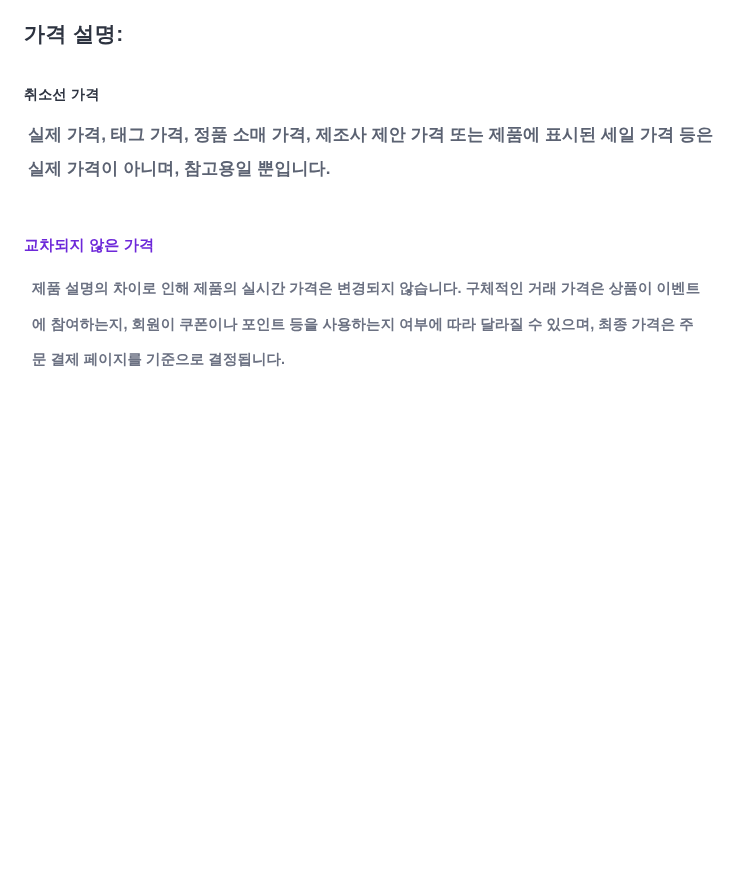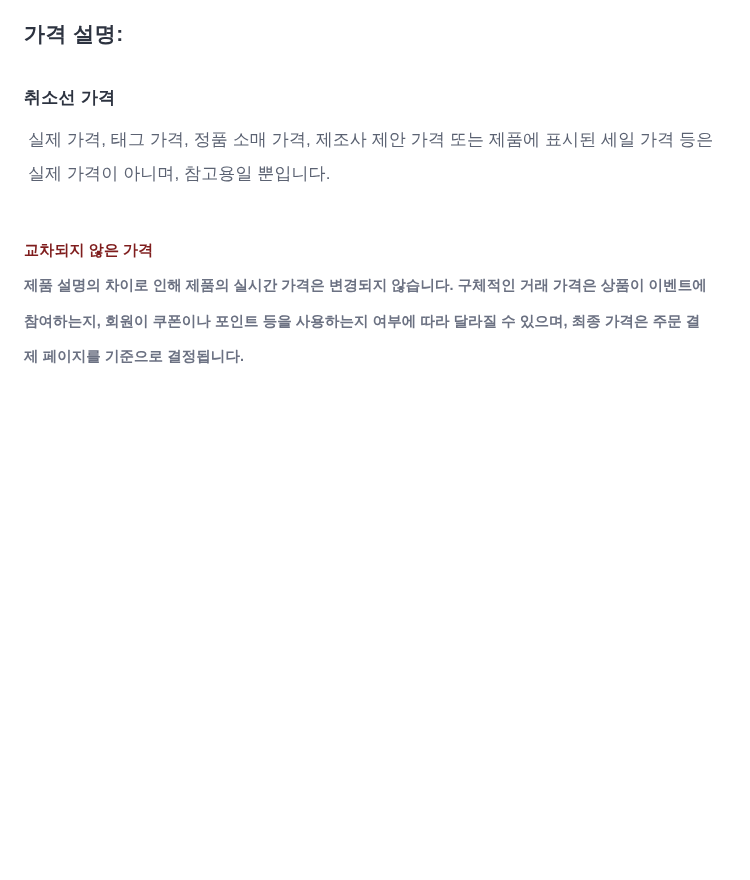--- a/index.html
+++ b/index.html
@@ -33,7 +33,7 @@
     margin-top: 0;
   }
   .section-title {
-    font-size: 17px;
+    font-size: 14px;
     font-weight: bold;
     color: #2d3340;
     letter-spacing: 0.3px;

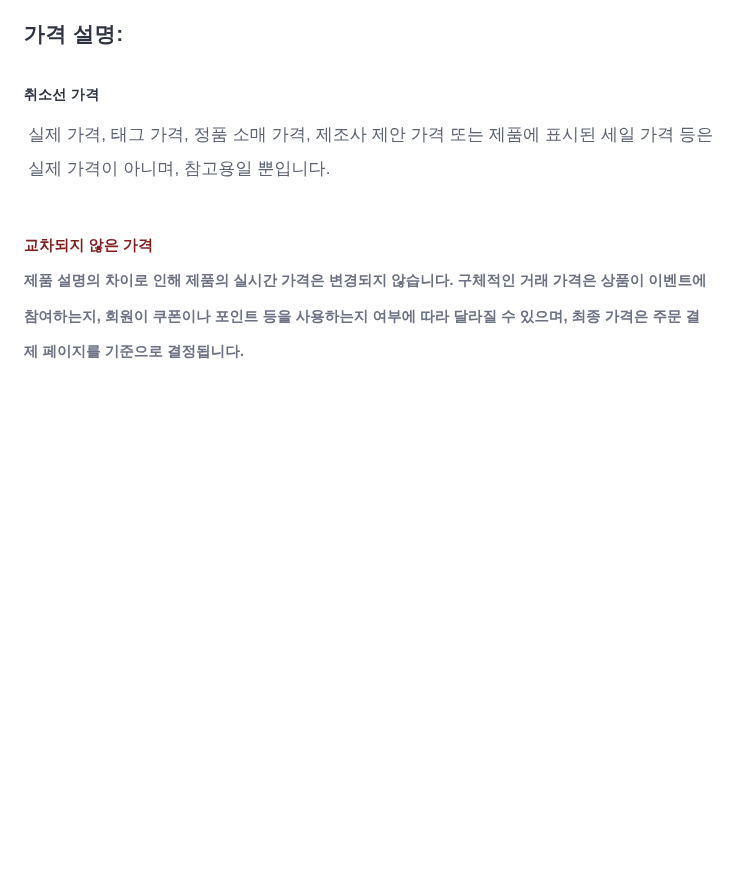--- a/index.html
+++ b/index.html
@@ -42,7 +42,7 @@
   }
   .lead-paragraph {
     font-size: 17px;
-    font-weight: normal;
+    font-weight: bold;
     color: #5b6272;
     line-height: 2.0;
     margin: 0;

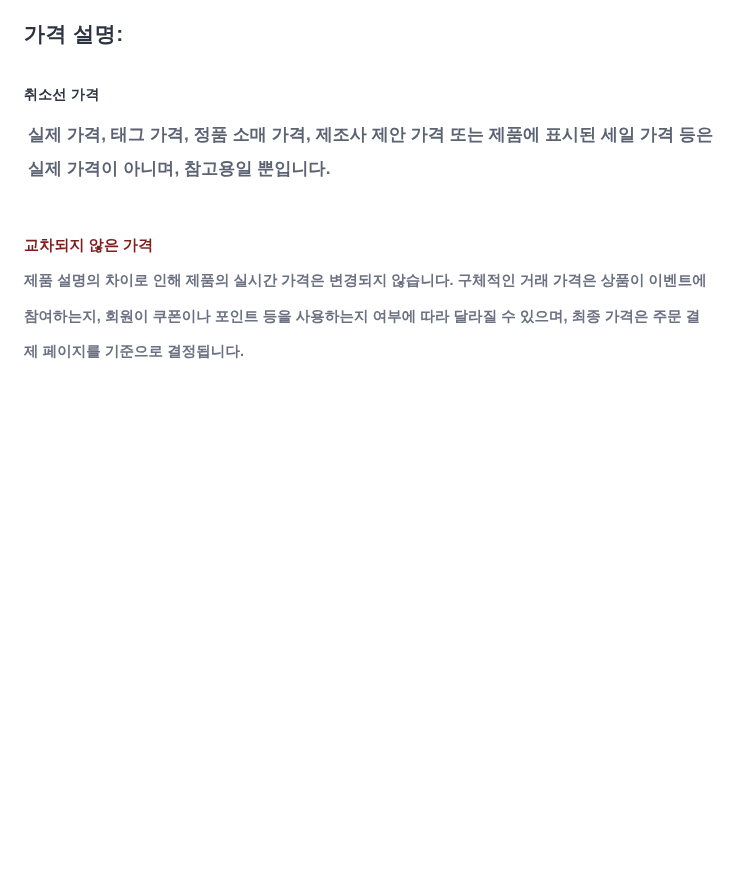--- a/index.html
+++ b/index.html
@@ -53,11 +53,10 @@
   .sub-title {
     font-size: 15px;
     font-weight: bold;
-    color: #7f1d1d;
+    color: #6d28d9;
     margin: 0;
     padding-top: 50px;
     letter-spacing: 0.2px;
-    font-family: Liberation Serif, serif;
   }
   .body-paragraph {
     font-size: 14.5px;

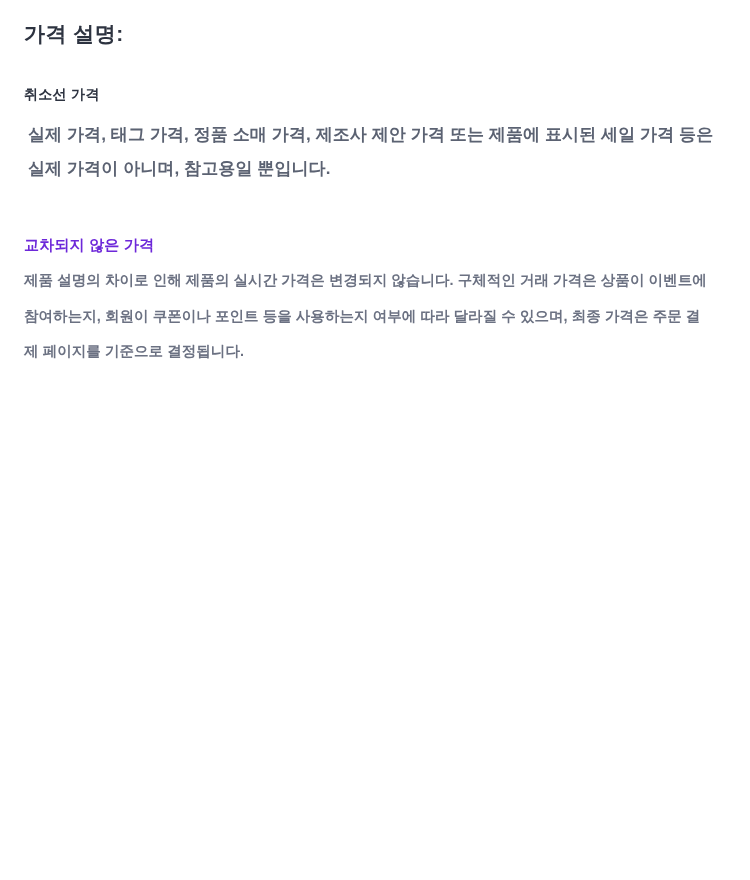--- a/index.html
+++ b/index.html
@@ -63,7 +63,7 @@
     font-weight: bold;
     color: #6b7182;
     line-height: 2.45;
-    margin: 0;
+    margin: 8px;
     padding-top: 8px;
     letter-spacing: 0.05px;
   }

